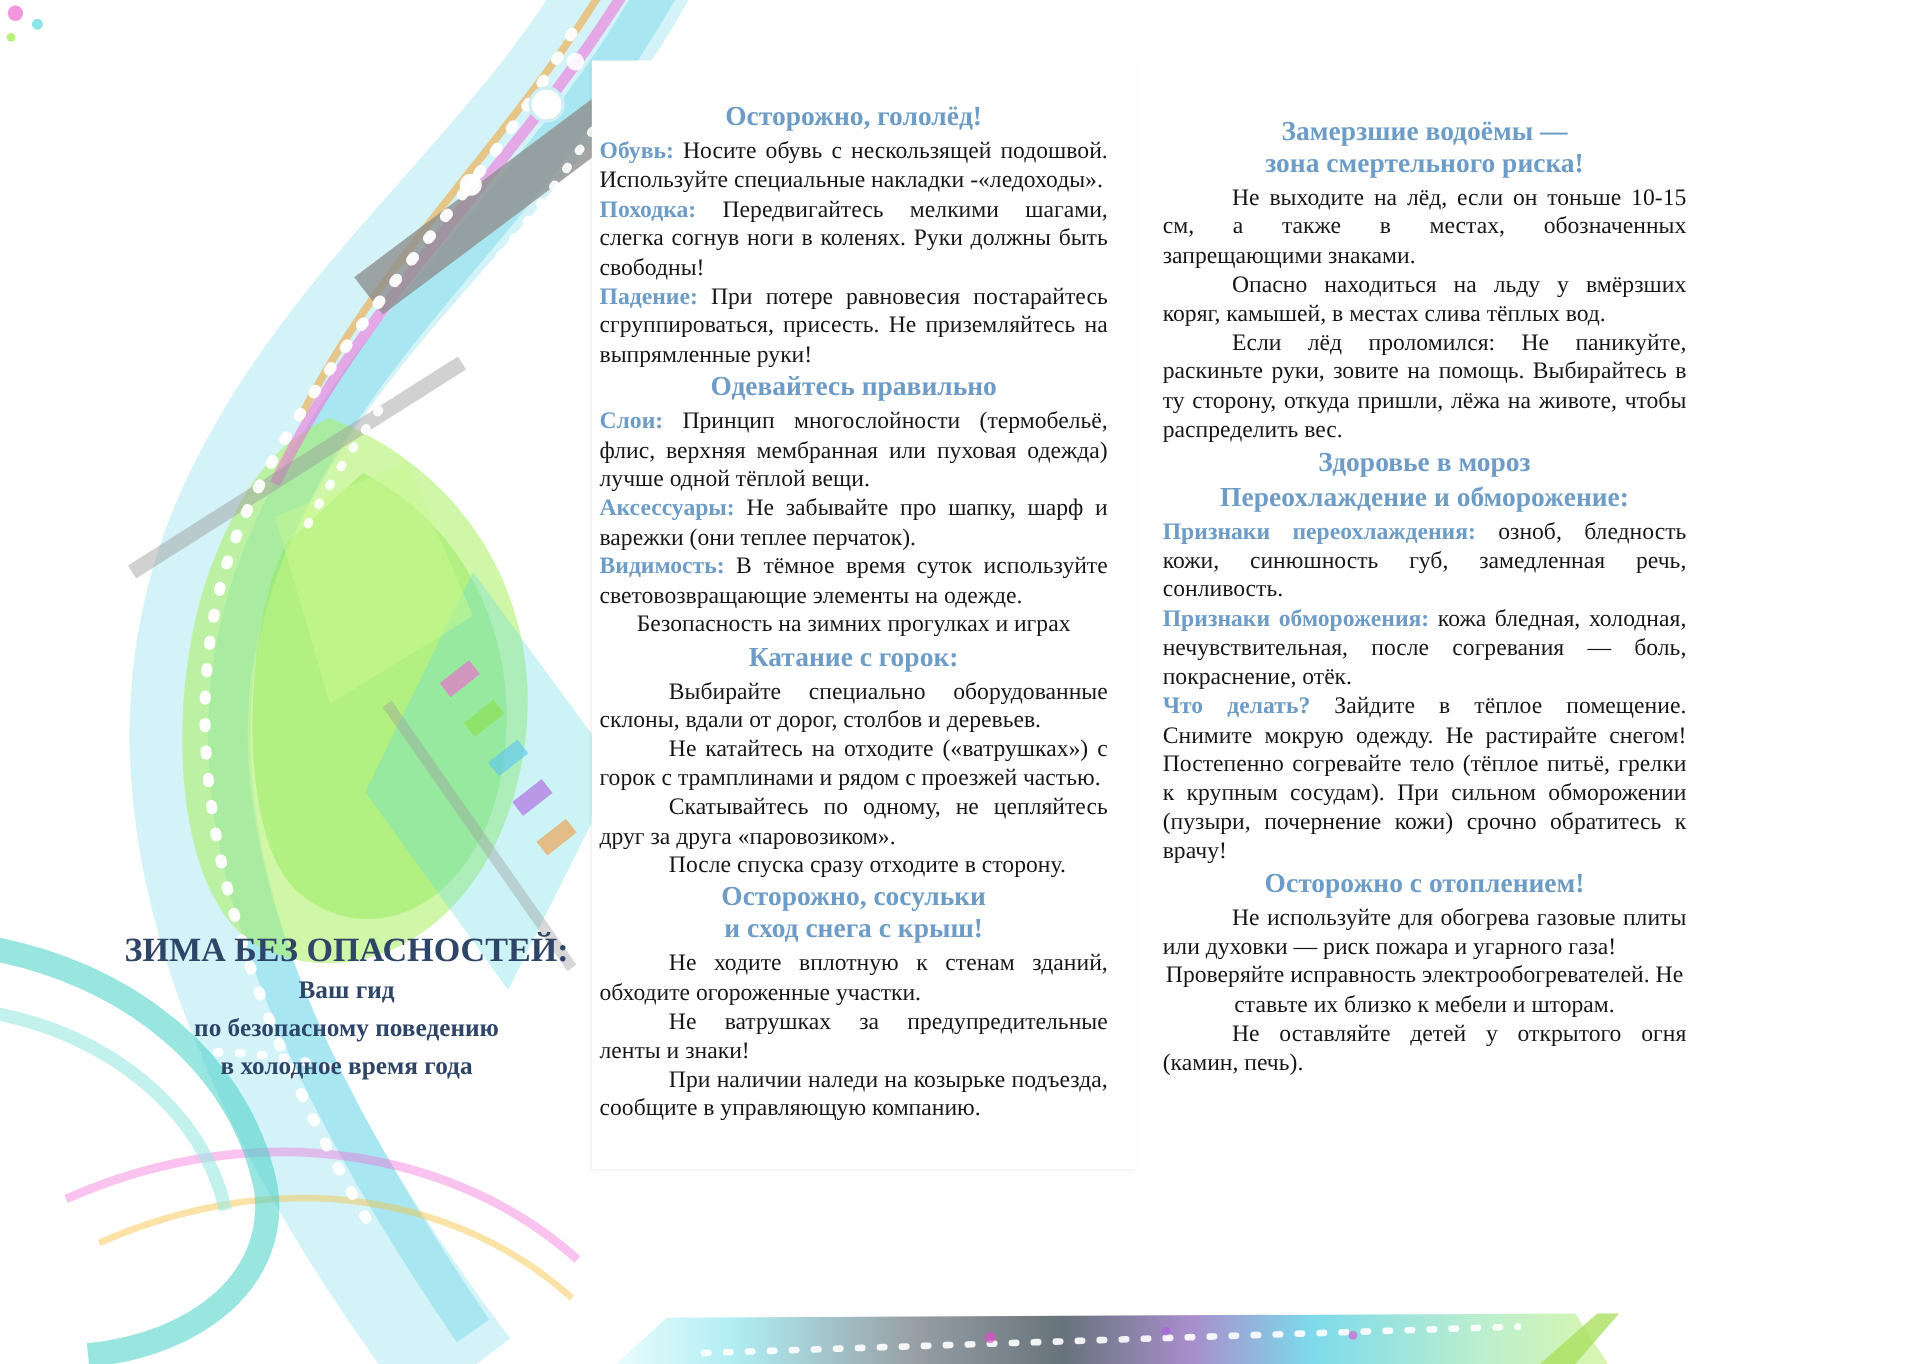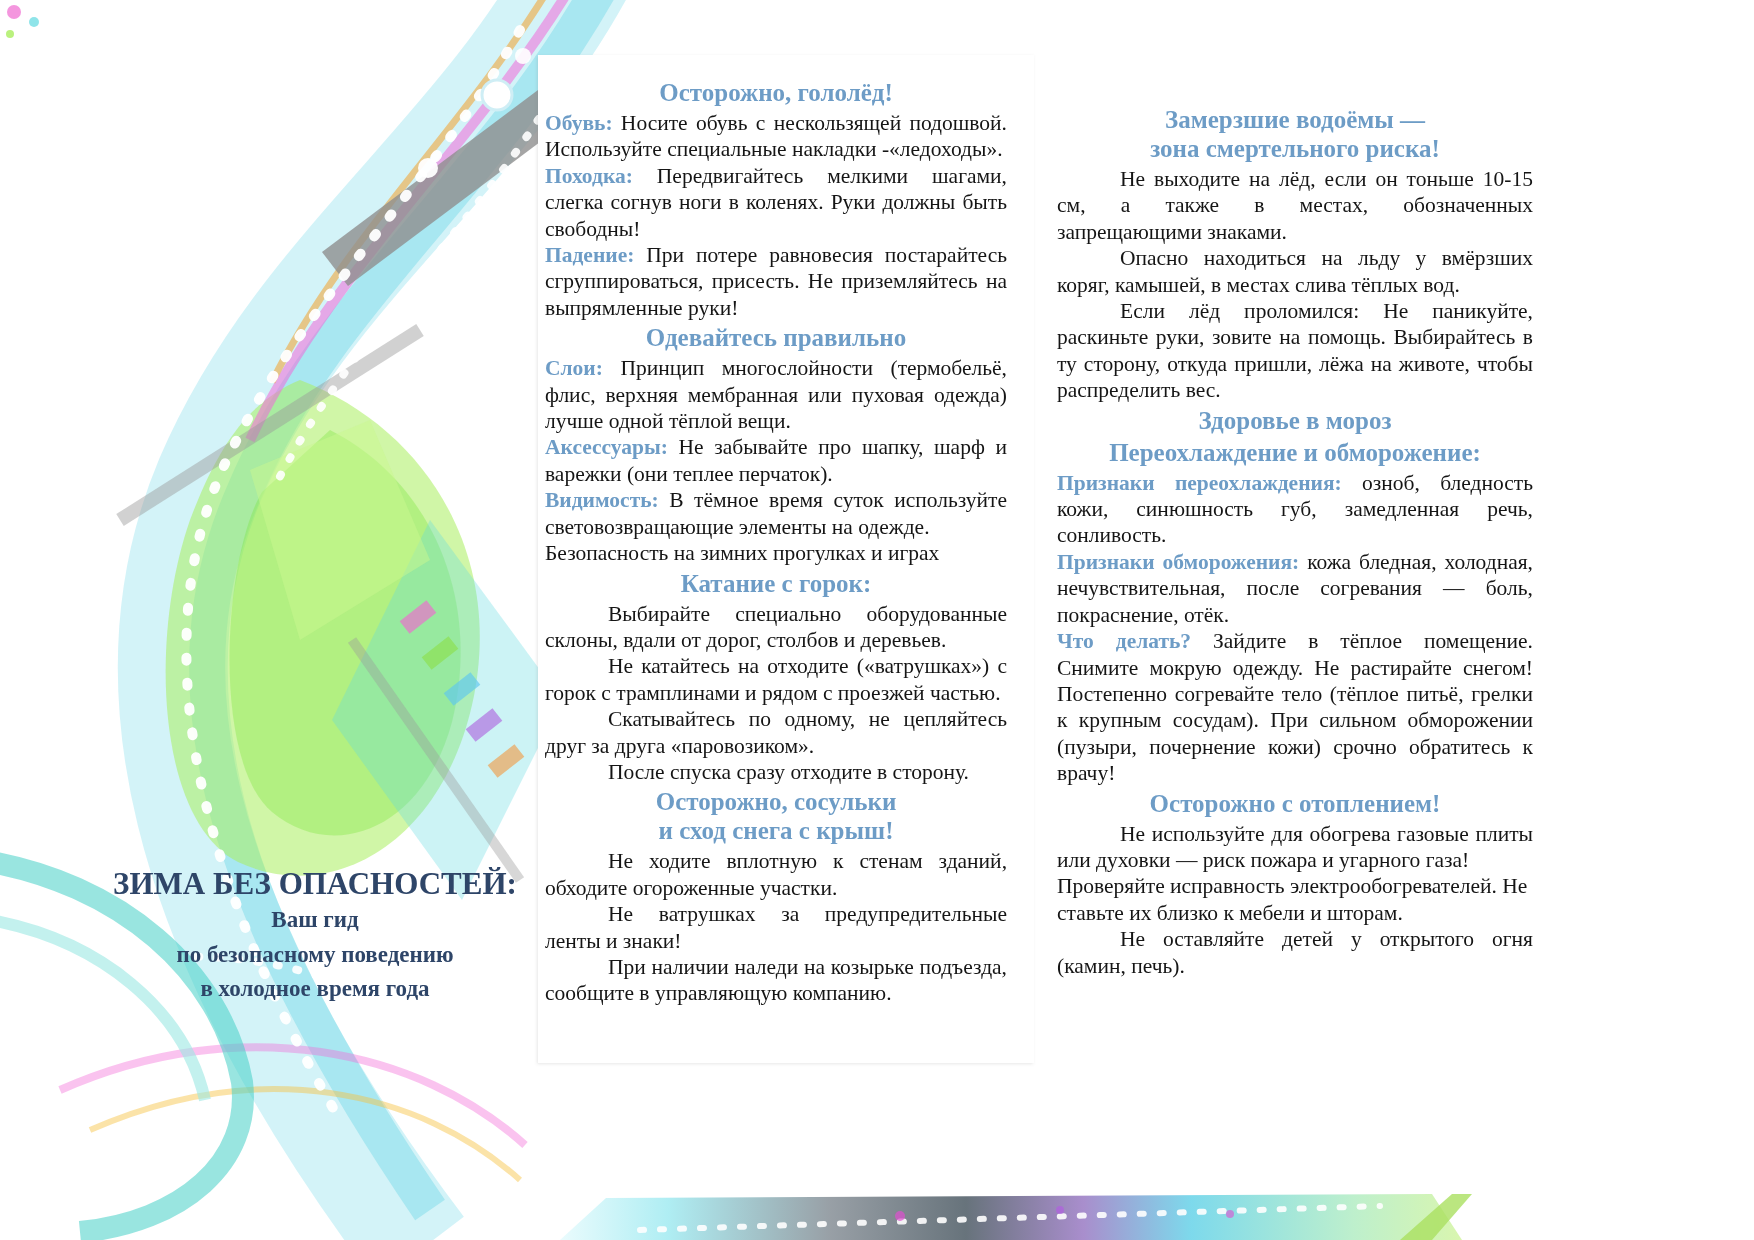--- a/index.html
+++ b/index.html
@@ -18,7 +18,7 @@
     position:absolute;z-index:2;color:#151515;
     font-size:21.5px;line-height:26.4px;
   }
-  #col-middle{left:545px;top:76px;width:462px;}
+  #col-middle{left:545px;top:90px;width:462px;}
   #col-right{left:1057px;top:103px;width:476px;}
   .heading{
     color:#6d9cc6;font-weight:bold;text-align:center;

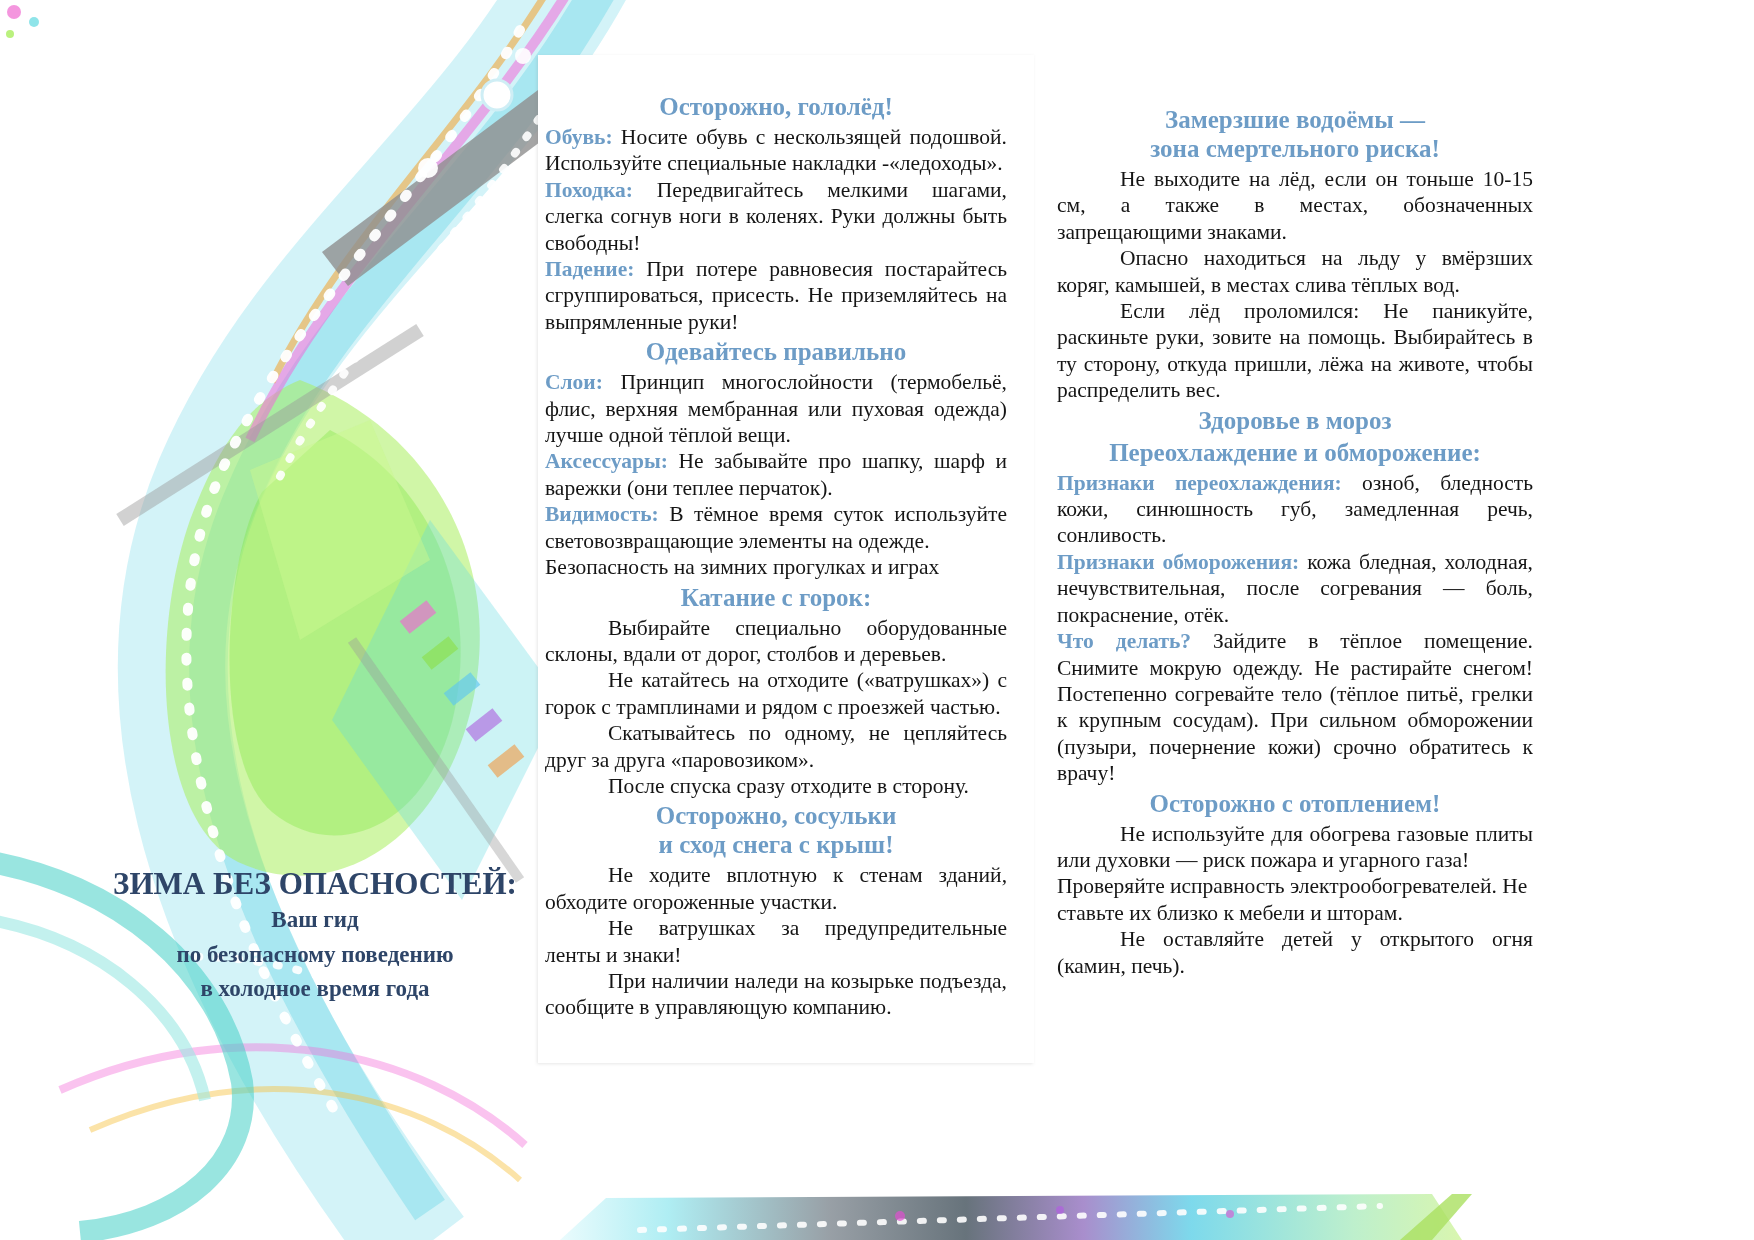--- a/index.html
+++ b/index.html
@@ -26,7 +26,7 @@
   }
   .para{margin:0;text-align:justify;}
   .para.indent{text-indent:63px;}
-  .para.center{text-align:left;text-indent:0;}
+  .para.center{text-align:center;text-indent:0;}
   .label{color:#6d9cc6;font-weight:bold;}
   .title-block{
     position:absolute;left:70px;top:845px;width:490px;z-index:2;

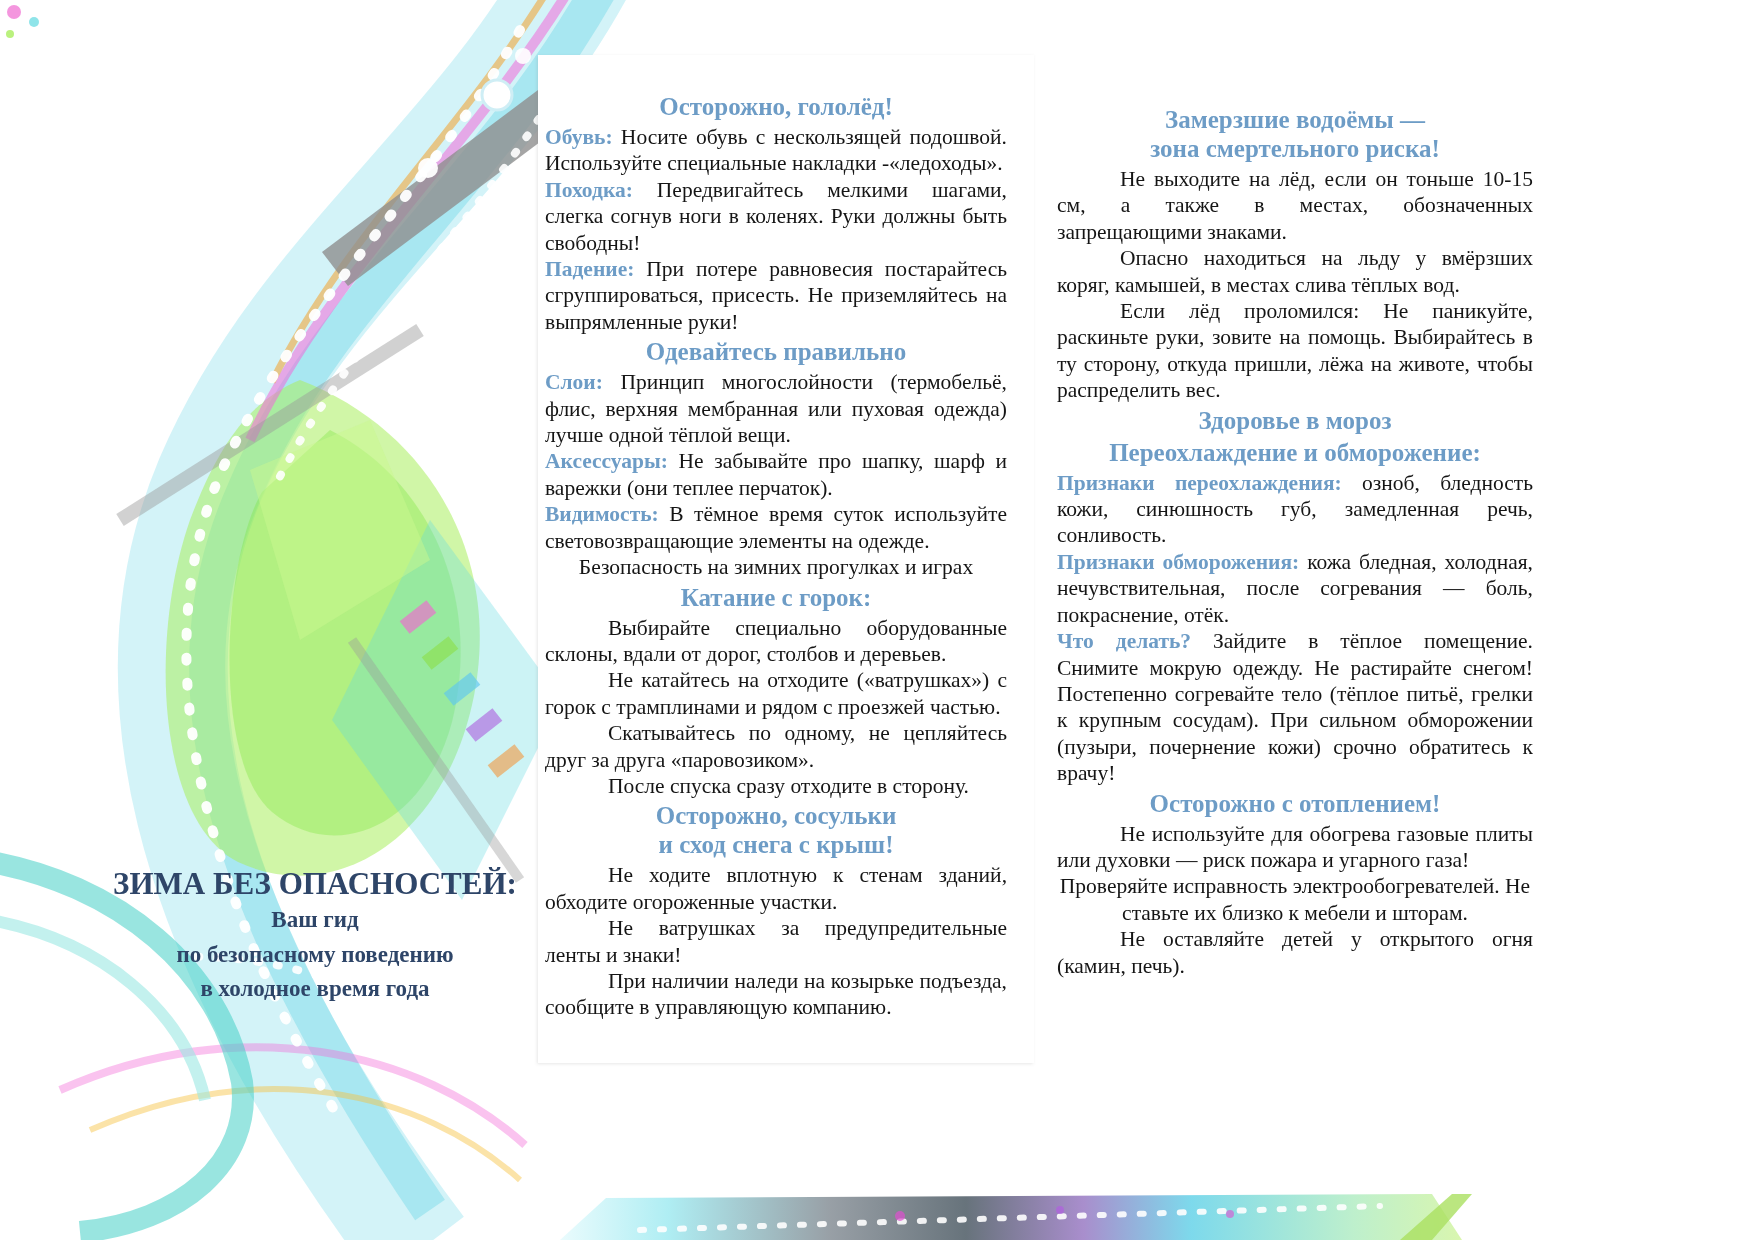--- a/index.html
+++ b/index.html
@@ -33,7 +33,7 @@
     text-align:center;color:#2e4568;font-weight:bold;
   }
   .title-line{font-size:23px;line-height:34.5px;}
-  .title-line.first{font-size:31px;line-height:38px;margin-top:20px;}
+  .title-line.first{font-size:31px;line-height:38px;}
 </style>
 </head>
 <body>

